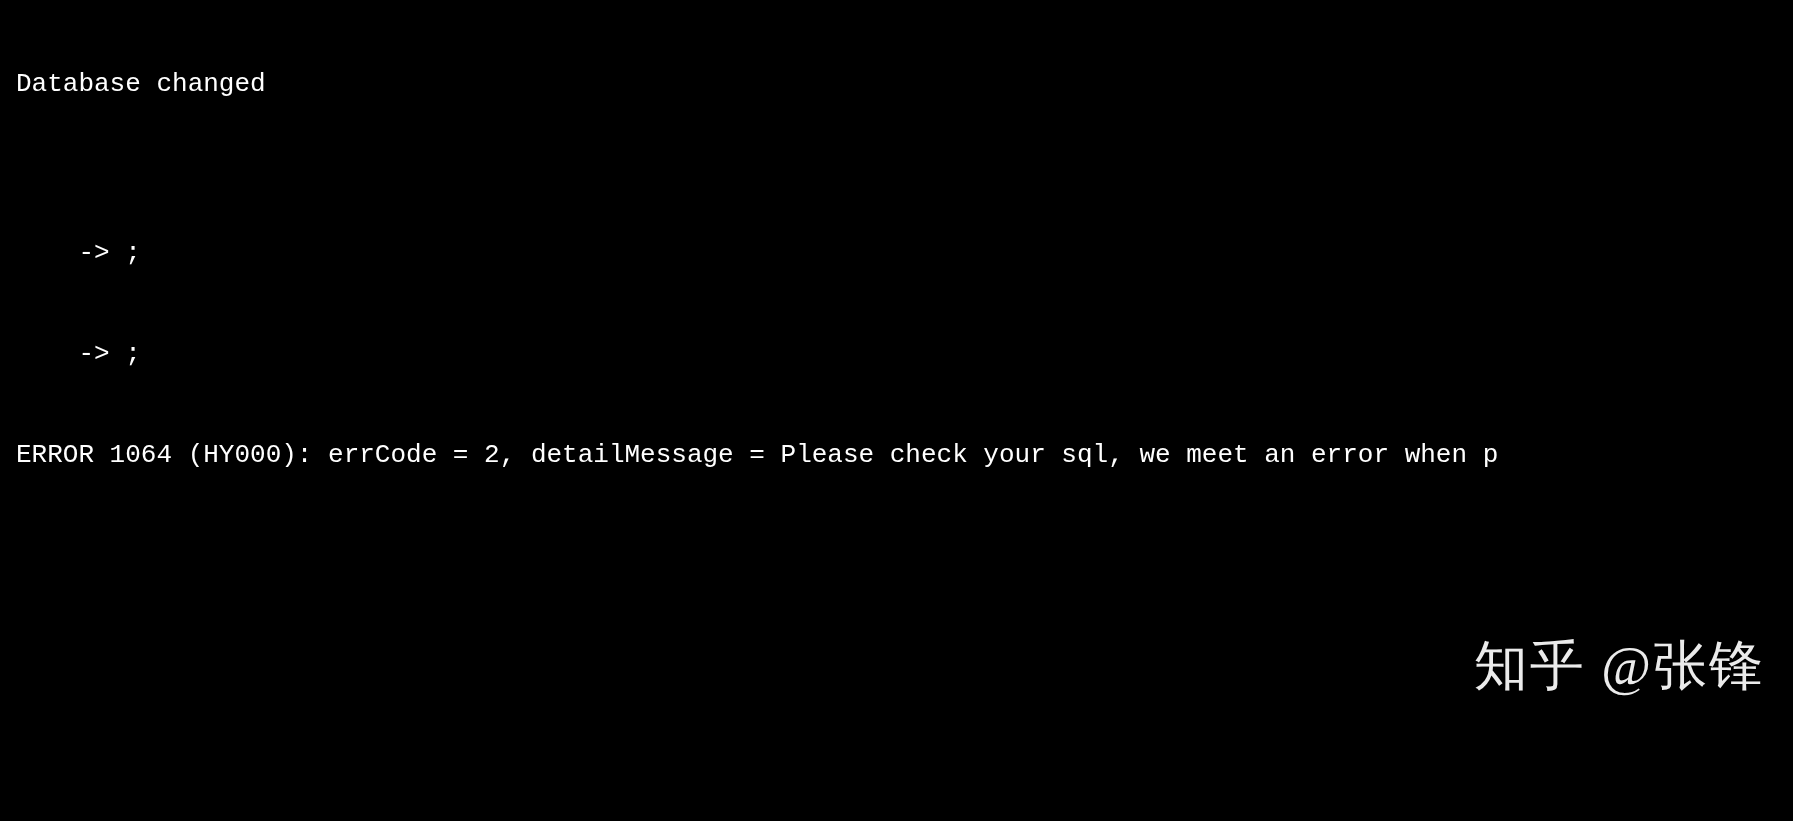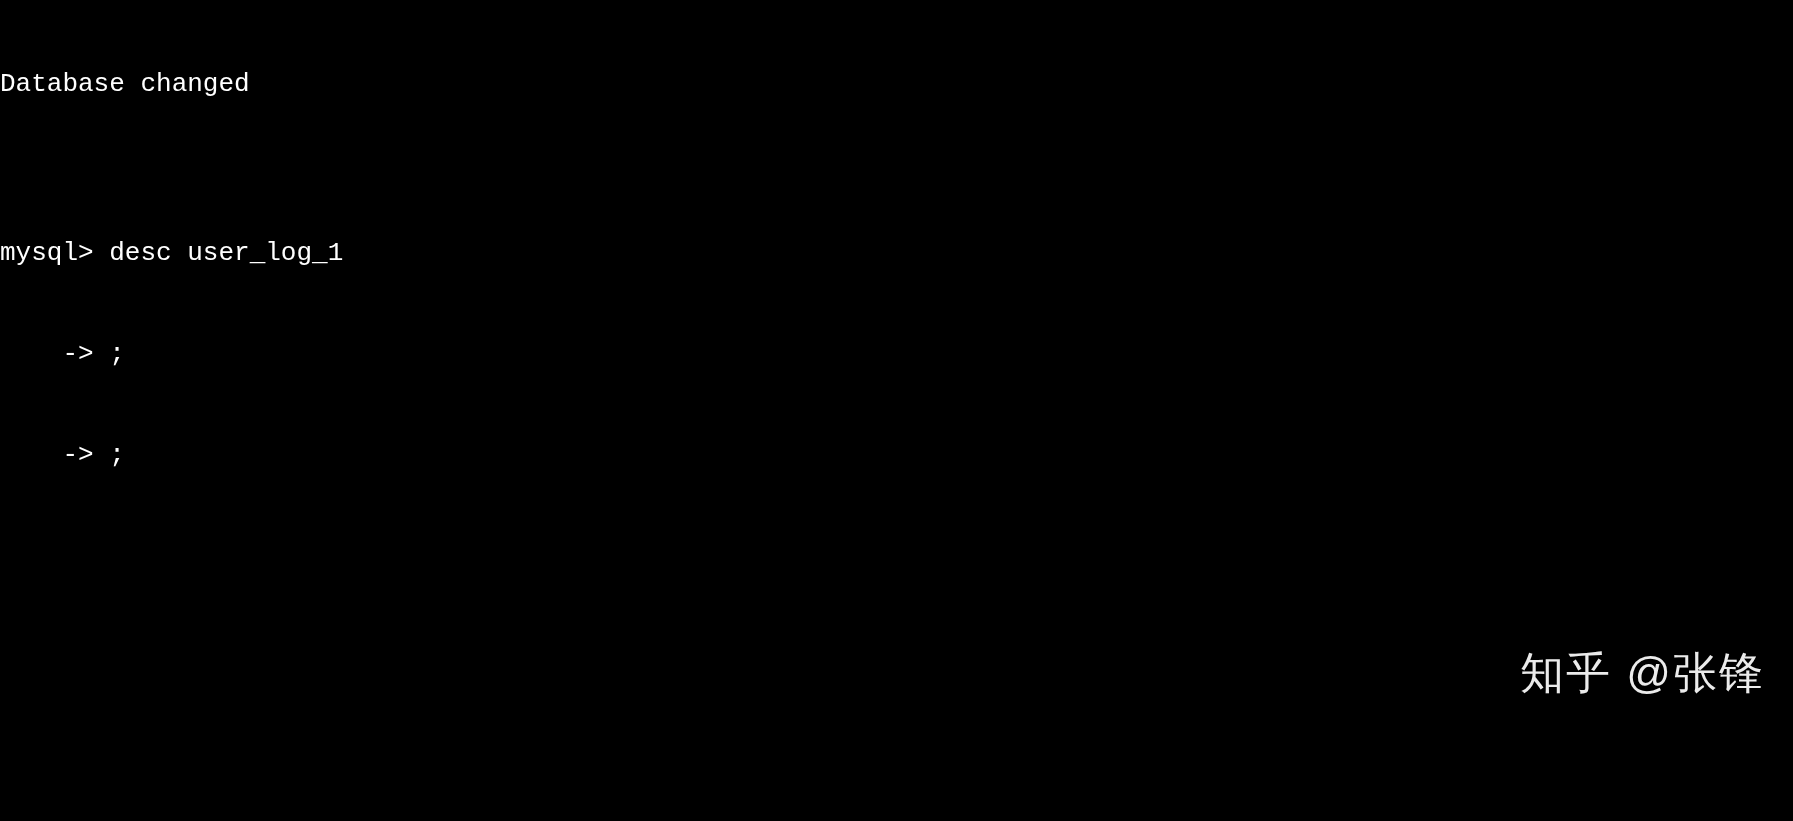--- a/index.html
+++ b/index.html
@@ -17,7 +17,7 @@
     white-space:pre;
     padding:0;
   }
-  .line{display:block;white-space:pre;}
+  .line{display:block;white-space:pre;padding-left:16px;}
   .watermark{
     position:absolute;
     right:28px;

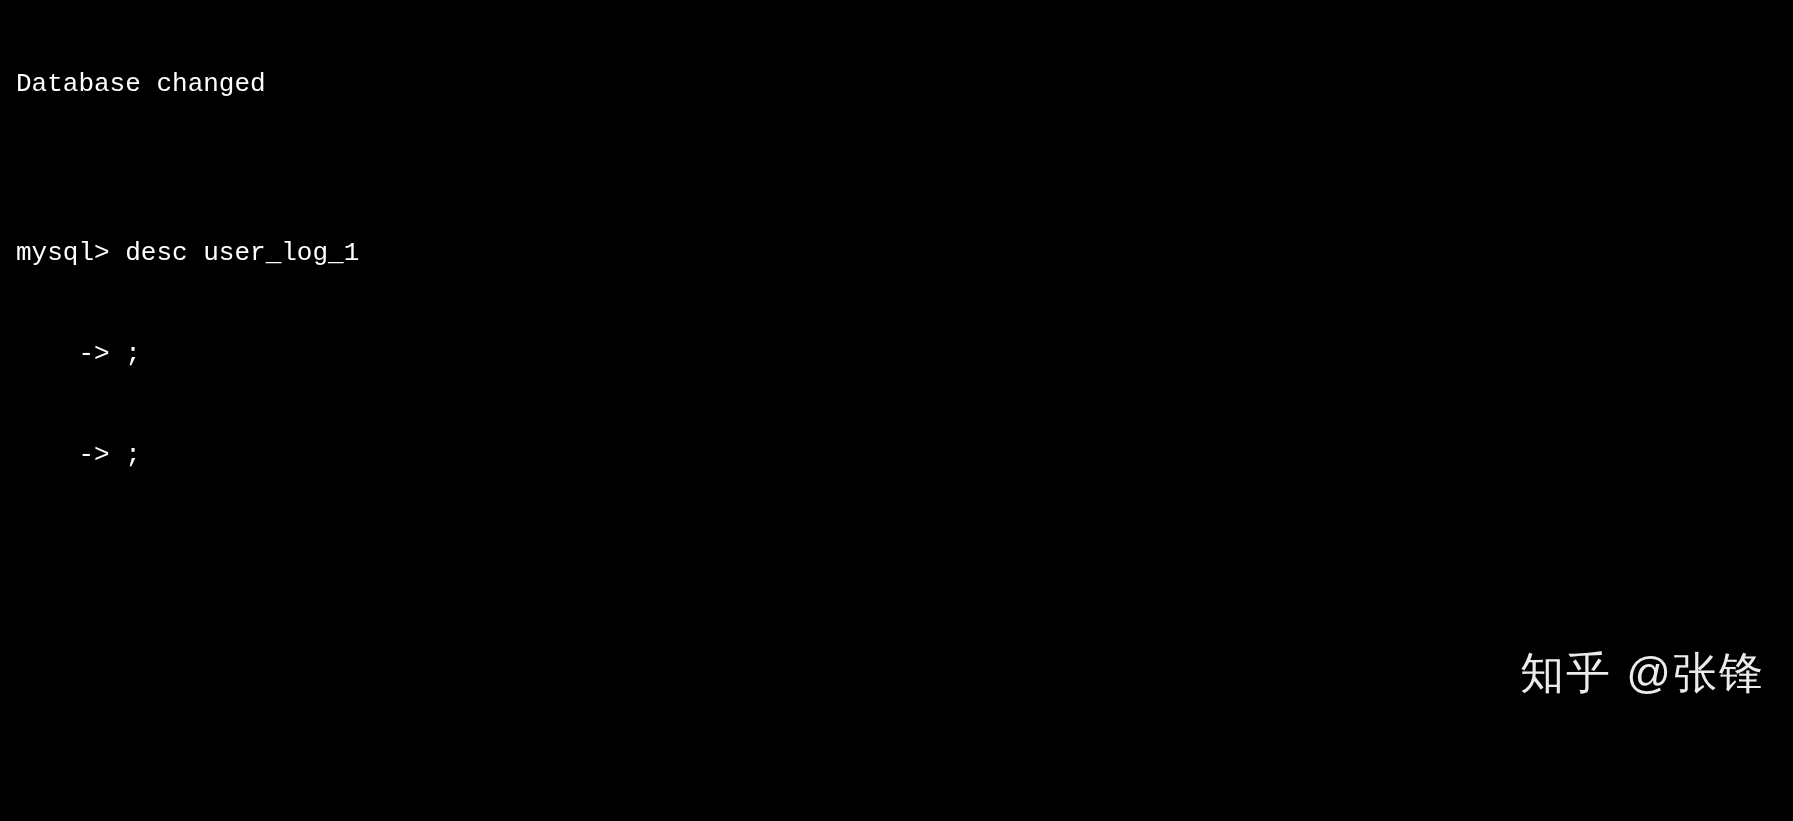--- a/index.html
+++ b/index.html
@@ -35,7 +35,6 @@
 <div class="terminal">
   <span class="line">Database changed</span>
   <span class="line"></span>
-  <span class="line">mysql&gt; desc user_log_1</span>
   <span class="line">    -&gt; ;</span>
   <span class="line">    -&gt; ;</span>
   

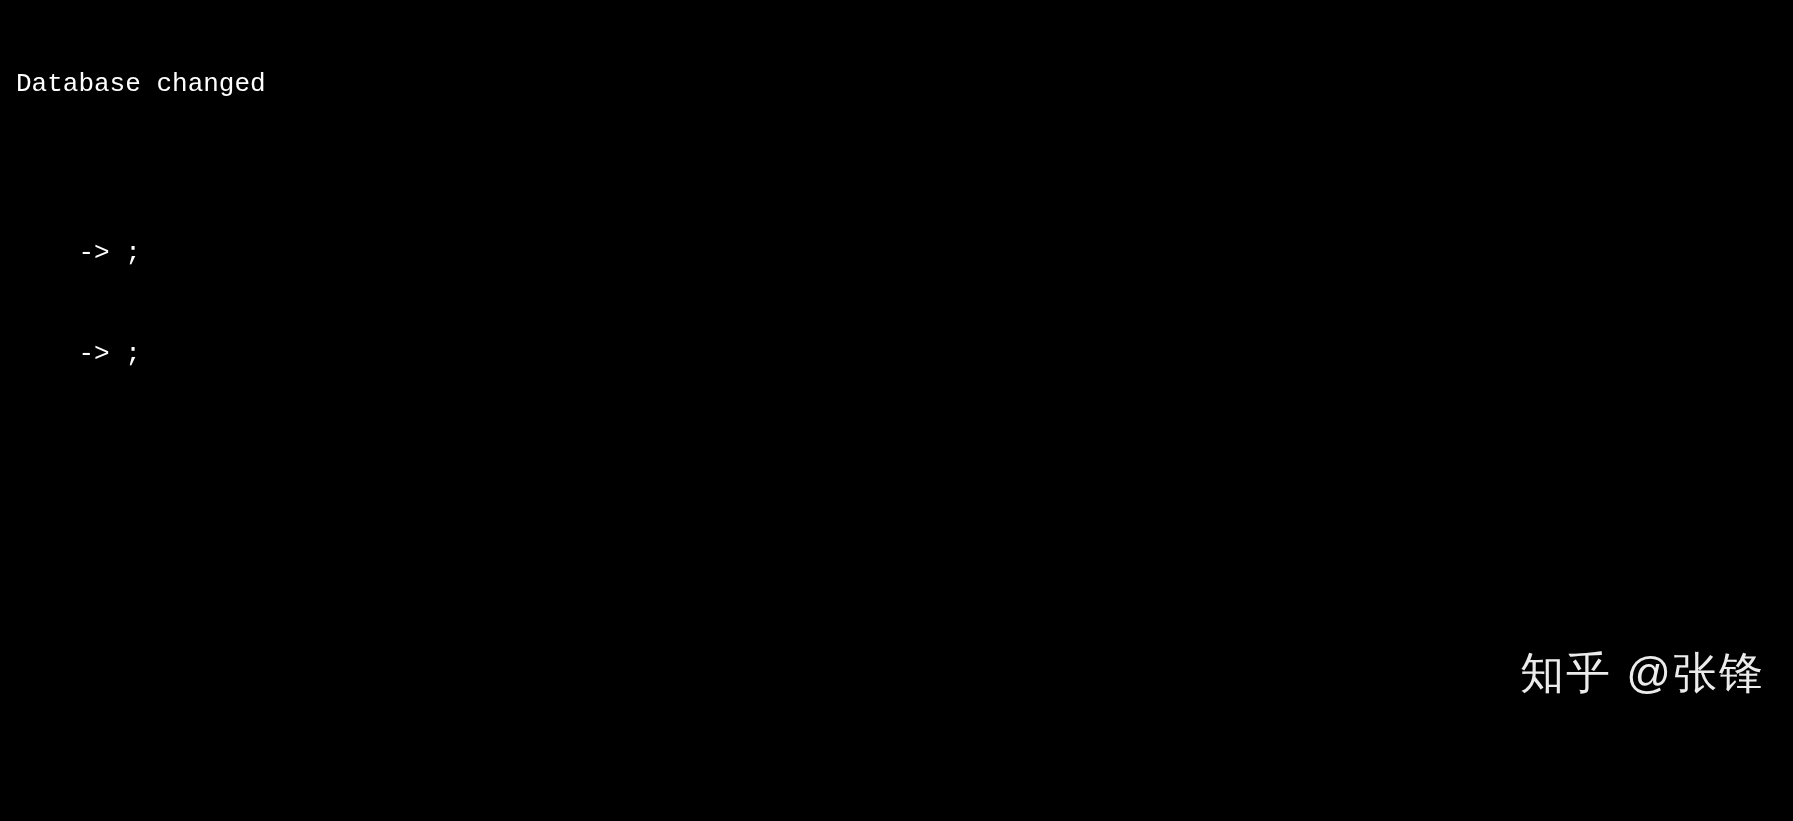--- a/index.html
+++ b/index.html
@@ -37,6 +37,7 @@
   <span class="line"></span>
   <span class="line">    -&gt; ;</span>
   <span class="line">    -&gt; ;</span>
+  <span class="line">ERROR 1064 (HY000): errCode = 2, detailMessage = Please check your sql, we meet an error when p</span>
   
 
   

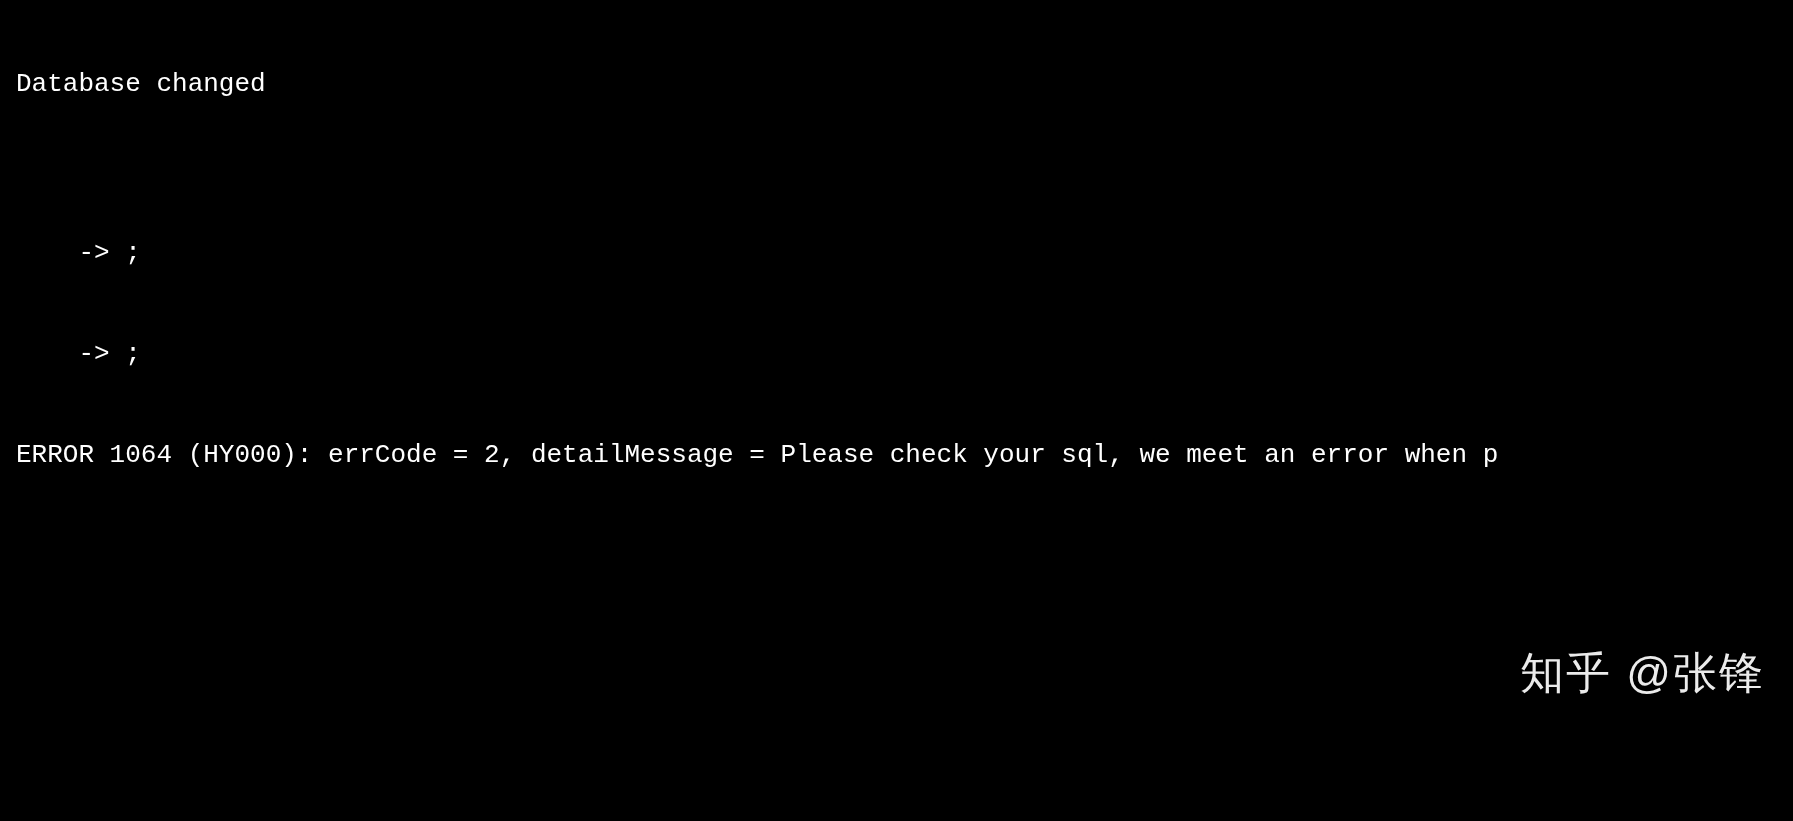--- a/index.html
+++ b/index.html
@@ -22,8 +22,8 @@
     position:absolute;
     right:28px;
     bottom:120px;
-    font-family:Liberation Sans, sans-serif;
-    font-size:44px;
+    font-family:Liberation Serif, serif;
+    font-size:54px;
     color:rgba(255,255,255,0.92);
     letter-spacing:2px;
     text-shadow:0 0 6px rgba(0,0,0,0.8);

